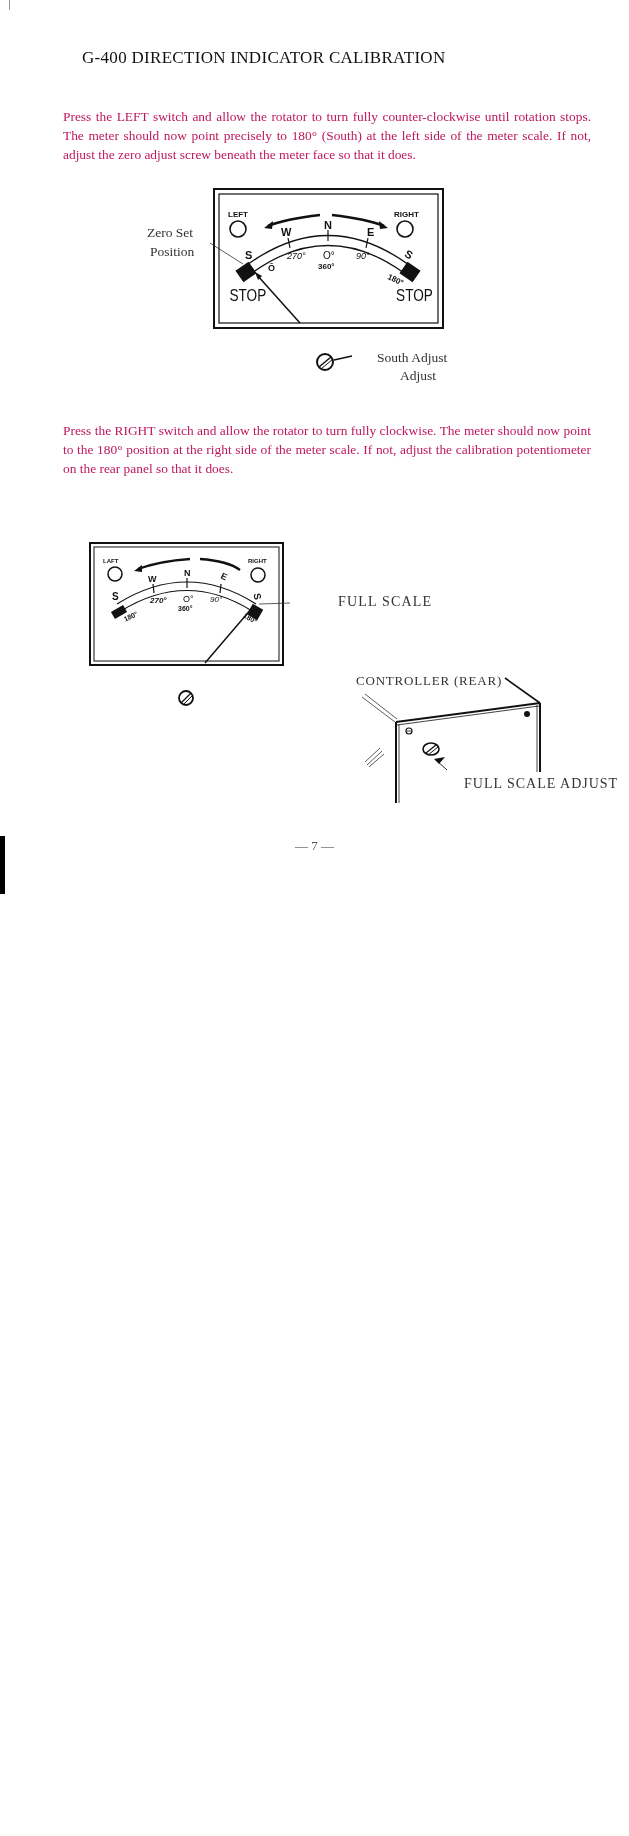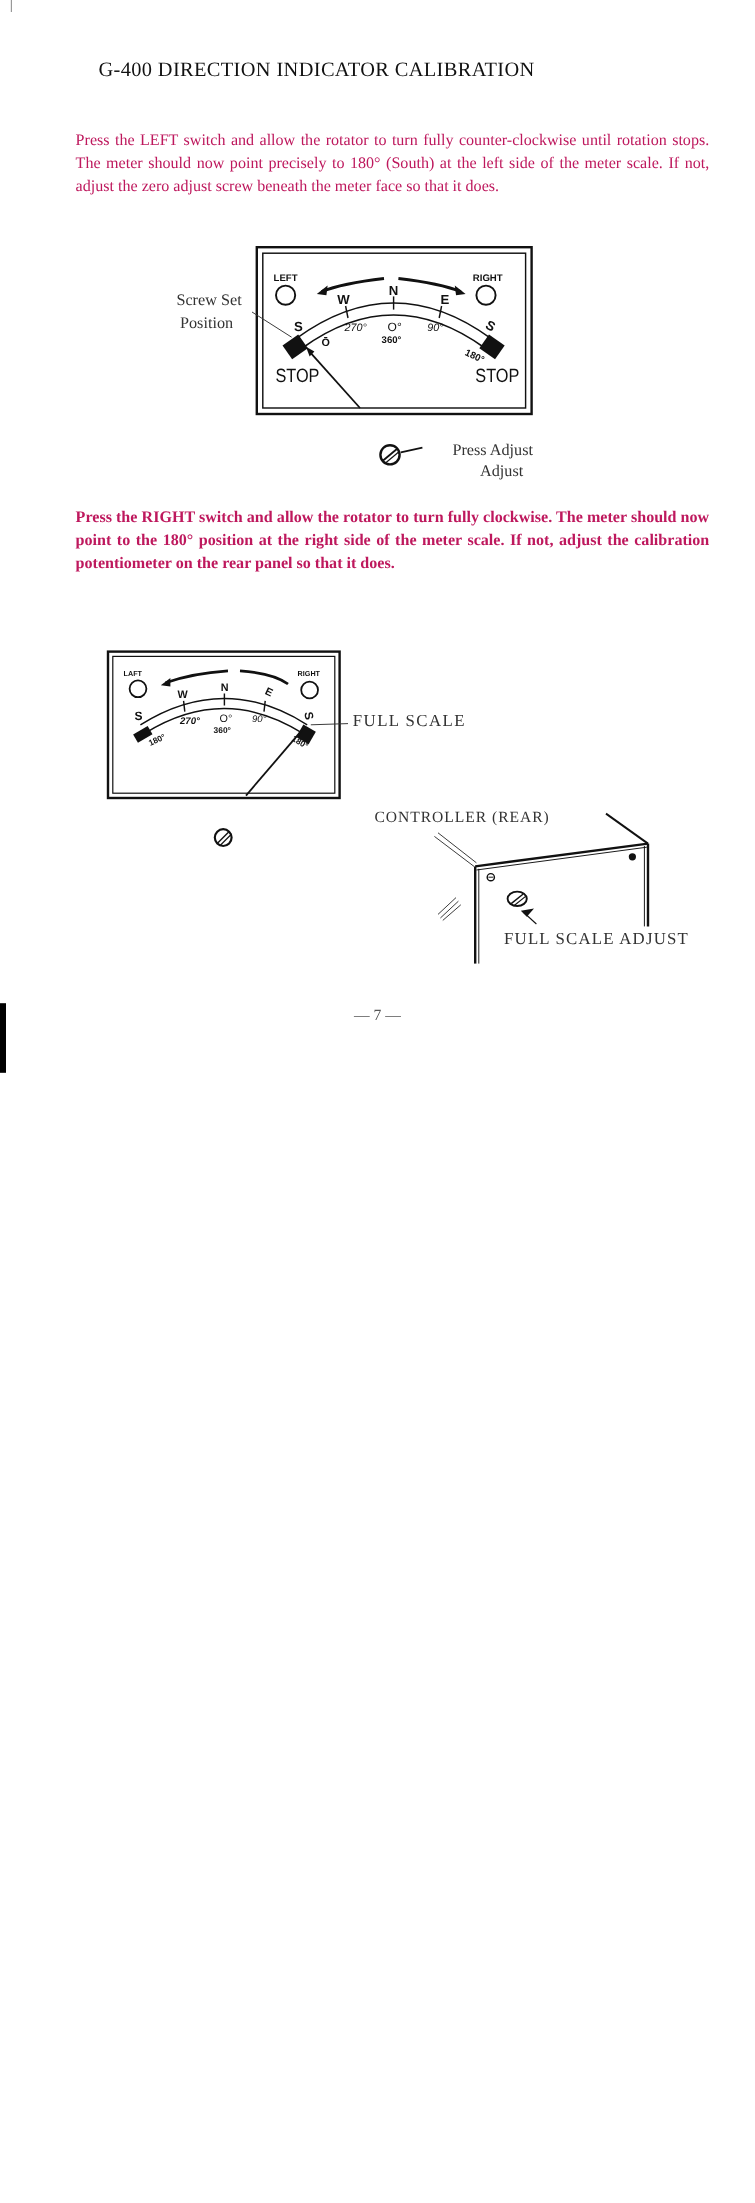--- a/index.html
+++ b/index.html
@@ -26,7 +26,7 @@
 
 <div class="abs para p1">Press the LEFT switch and allow the rotator to turn fully counter-clockwise until rotation stops. The meter should now point precisely to 180° (South) at the left side of the meter scale. If not, adjust the zero adjust screw beneath the meter face so that it does.</div>
 
-<div class="abs" style="left:0;top:195px;width:609px;height:215px;">
+<div class="abs" style="left:0;top:178px;width:609px;height:215px;">
   <svg width="629" height="215" viewBox="0 195 629 215">
 
     <rect x="214" y="206" width="229" height="139" fill="none" stroke="#111" stroke-width="2"></rect>

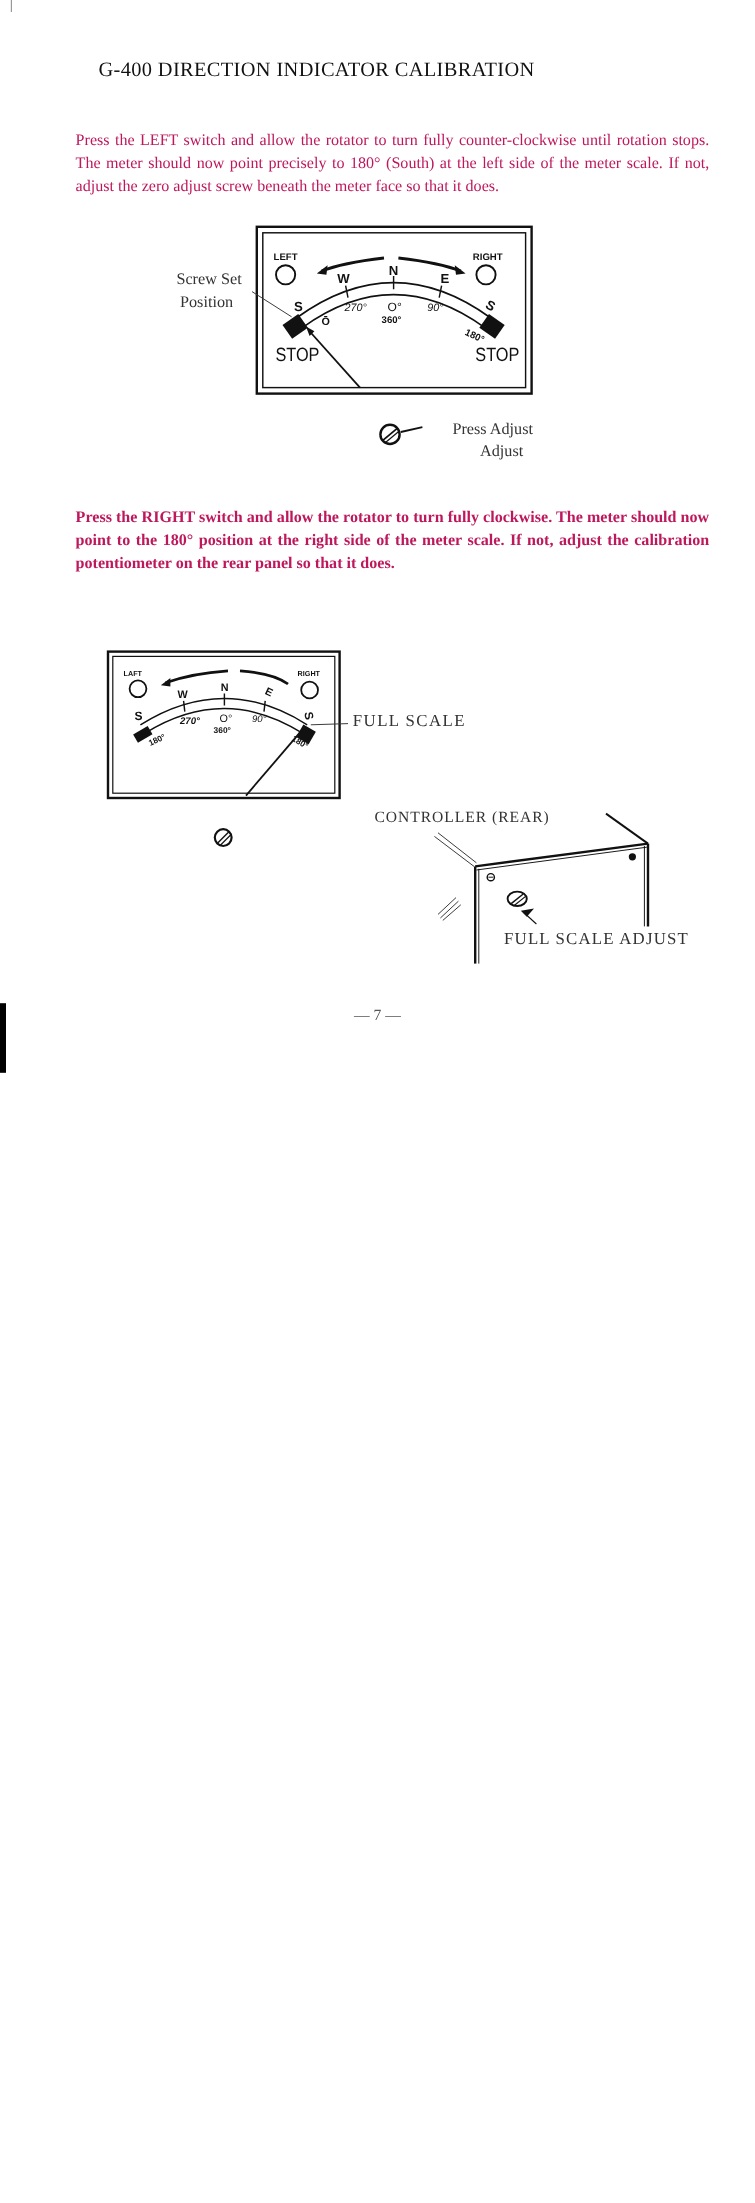--- a/index.html
+++ b/index.html
@@ -77,7 +77,7 @@
     <line x1="321" y1="386" x2="333" y2="376" stroke="#111" stroke-width="1"></line>
     <line x1="334" y1="377" x2="352" y2="373" stroke="#111" stroke-width="1.5"></line>
   </svg>
-  <div class="abs label" style="left:147px;top:47px;">Screw Set</div>
+  <div class="abs label" style="left:147px;top:47px;">Zero Set</div>
   <div class="abs label" style="left:150px;top:66px;font-family:Liberation Serif, serif;">Position</div>
   <div class="abs label" style="left:377px;top:172px;">Press Adjust</div>
   <div class="abs label" style="left:400px;top:190px;">Adjust</div>

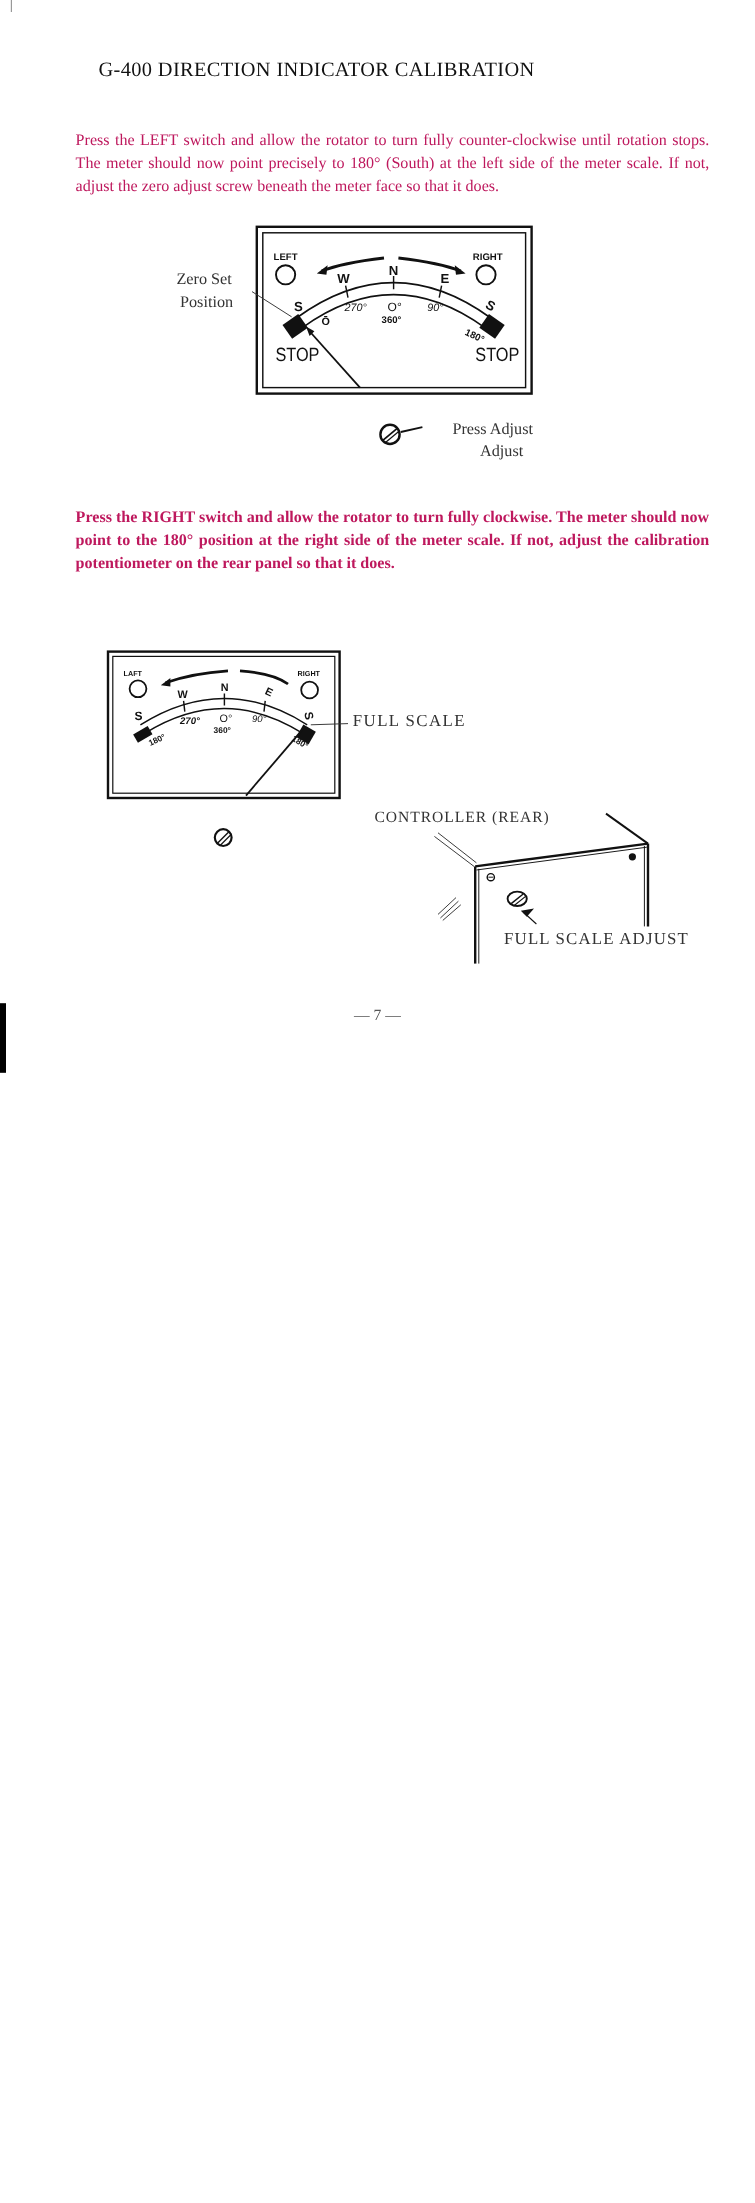--- a/index.html
+++ b/index.html
@@ -79,7 +79,7 @@
   </svg>
   <div class="abs label" style="left:147px;top:47px;">Zero Set</div>
   <div class="abs label" style="left:150px;top:66px;font-family:Liberation Serif, serif;">Position</div>
-  <div class="abs label" style="left:377px;top:172px;">Press Adjust</div>
+  <div class="abs label" style="left:377px;top:172px;">South Adjust</div>
   <div class="abs label" style="left:400px;top:190px;">Adjust</div>
 </div>
 

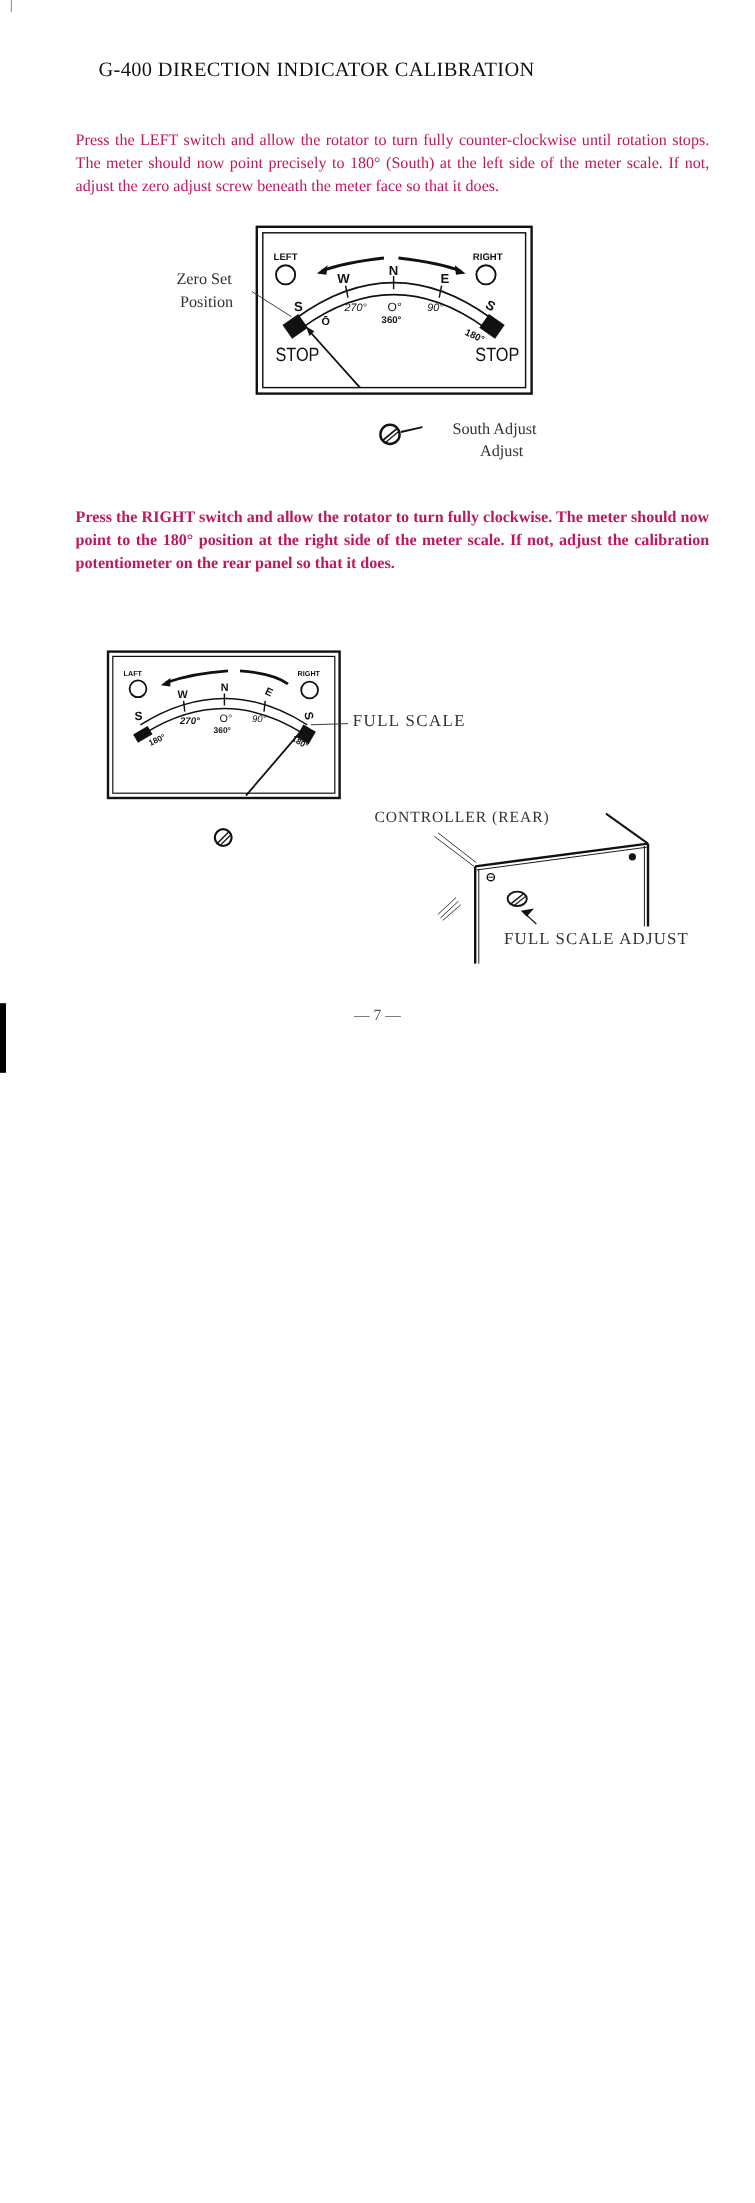--- a/index.html
+++ b/index.html
@@ -10,7 +10,7 @@
   .title { left:64px; top:48px; font-family:"Liberation Serif", serif; font-size:17px; letter-spacing:0.3px; color:#111; white-space:nowrap;margin-left:18px; }
   .para { font-family:"Liberation Serif", serif; font-size:13.4px; line-height:19px; color:#be185d; text-align:justify; text-align-last:left; }
   .p1 { left:63px; top:107px; width:528px; }
-  .p2 { left:63px; top:421px; width:528px;font-weight:bold; }
+  .p2 { left:63px; top:421px; width:528px; }
   .label { font-family:"Liberation Serif", serif; font-size:13.5px; color:#333; white-space:nowrap; }
   .label-caps { font-family:"Liberation Serif", serif; font-size:14px; letter-spacing:1.2px; color:#333; white-space:nowrap; }
   .page-num { left:0; width:629px; top:838px; text-align:center; font-family:"Liberation Serif", serif; font-size:13px; color:#555; }

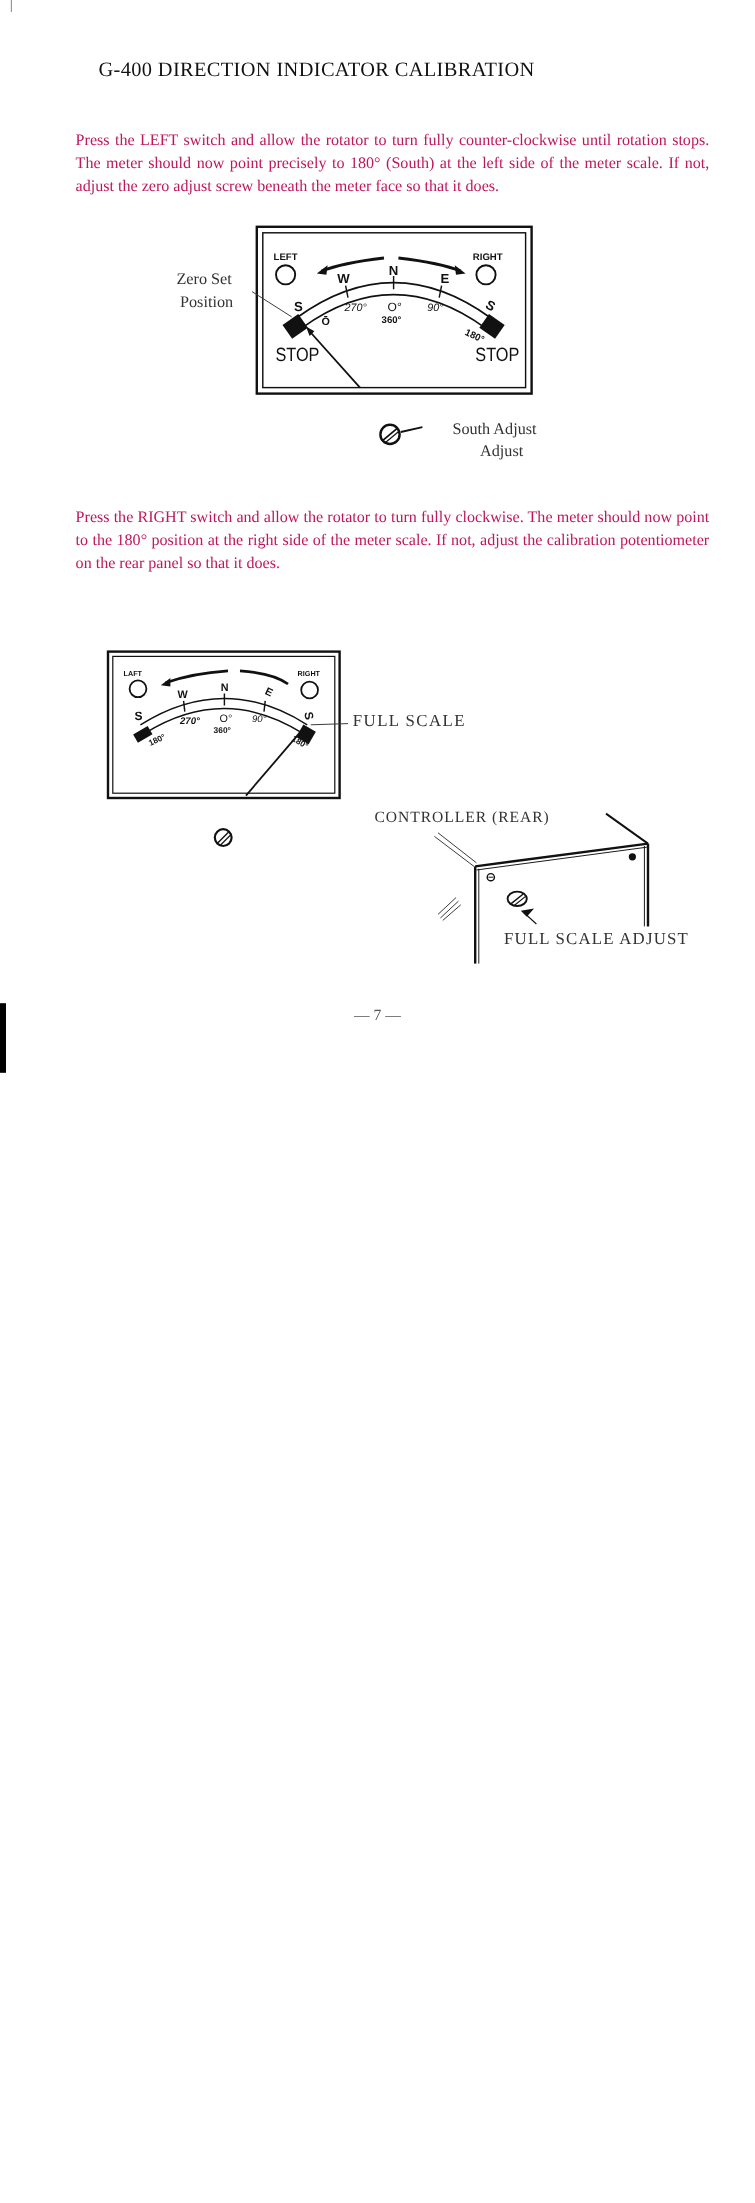--- a/index.html
+++ b/index.html
@@ -12,7 +12,7 @@
   .p1 { left:63px; top:107px; width:528px; }
   .p2 { left:63px; top:421px; width:528px; }
   .label { font-family:"Liberation Serif", serif; font-size:13.5px; color:#333; white-space:nowrap; }
-  .label-caps { font-family:"Liberation Serif", serif; font-size:14px; letter-spacing:1.2px; color:#333; white-space:nowrap; }
+  .label-caps { font-family:"Liberation Serif", serif; font-size:14px; letter-spacing:1.2px; color:#333; white-space:nowrap;margin-left:44px; }
   .page-num { left:0; width:629px; top:838px; text-align:center; font-family:"Liberation Serif", serif; font-size:13px; color:#555; }
   svg text { font-family:"Liberation Sans", sans-serif; }
 </style>

